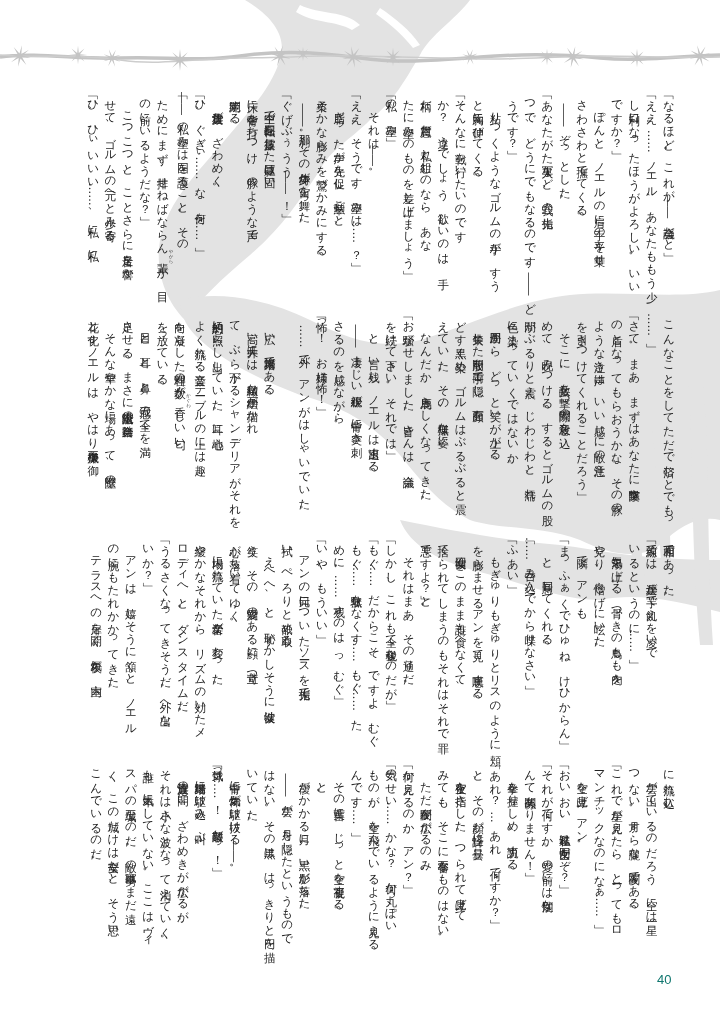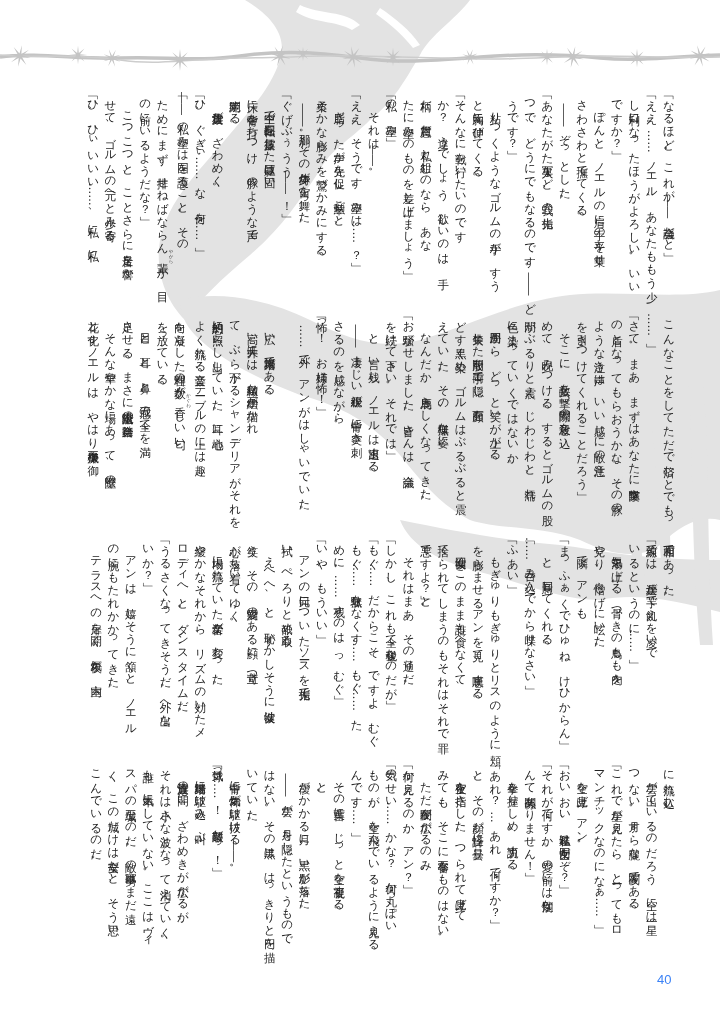--- a/index.html
+++ b/index.html
@@ -51,7 +51,7 @@
       top: 972px;
       font-family: "Liberation Sans", "DejaVu Sans", sans-serif;
       font-size: 13px;
-      color: #3b82f6;
+      color: #0f766e;
       z-index: 1;
     }
   </style>

